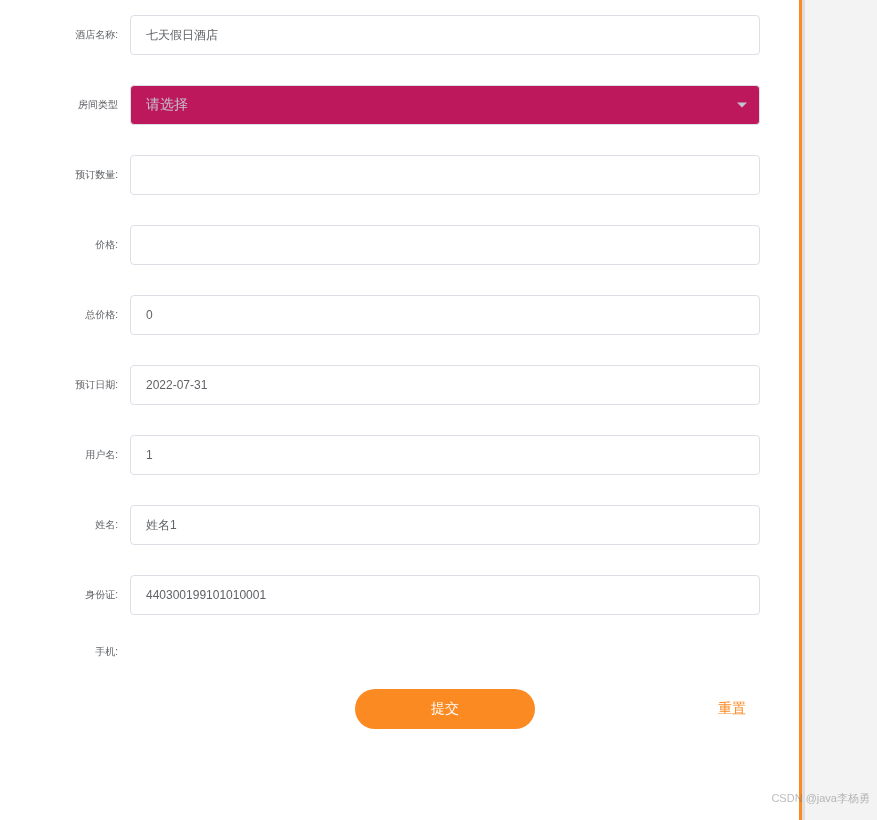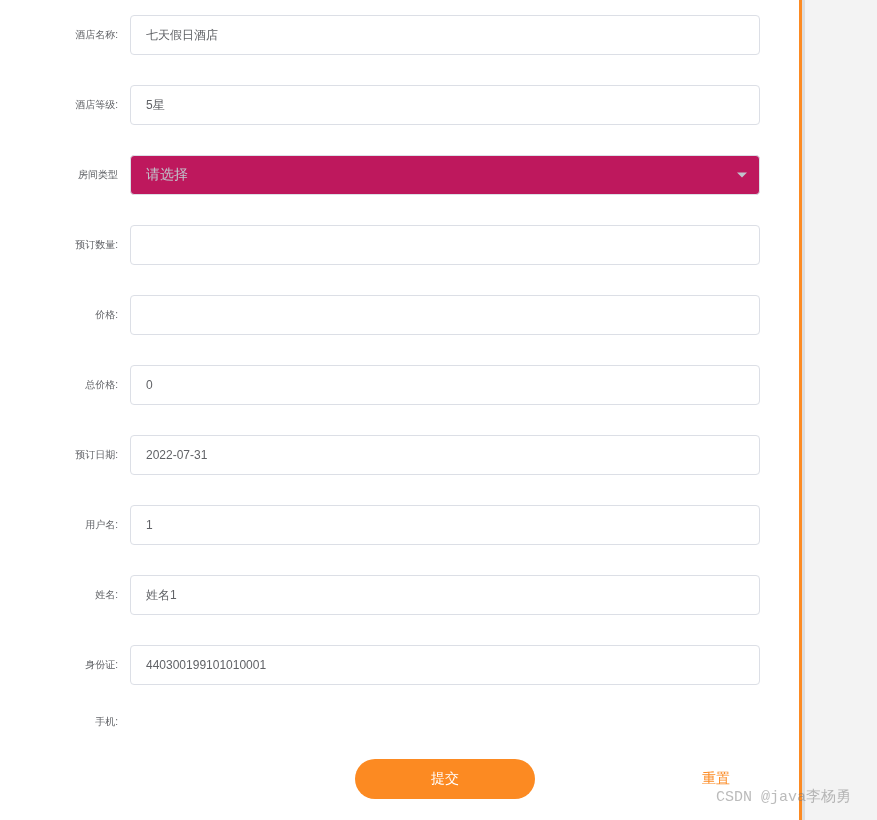--- a/index.html
+++ b/index.html
@@ -138,12 +138,6 @@
     </div>
   </div>
 
-  <div class="form-row">
-    <div class="form-label">酒店等级:</div>
-    <div class="form-input-wrapper">
-      <input class="form-input" type="text" value="5星" style="">
-    </div>
-  </div>
 
   <div class="form-row">
     <div class="form-label">房间类型</div>

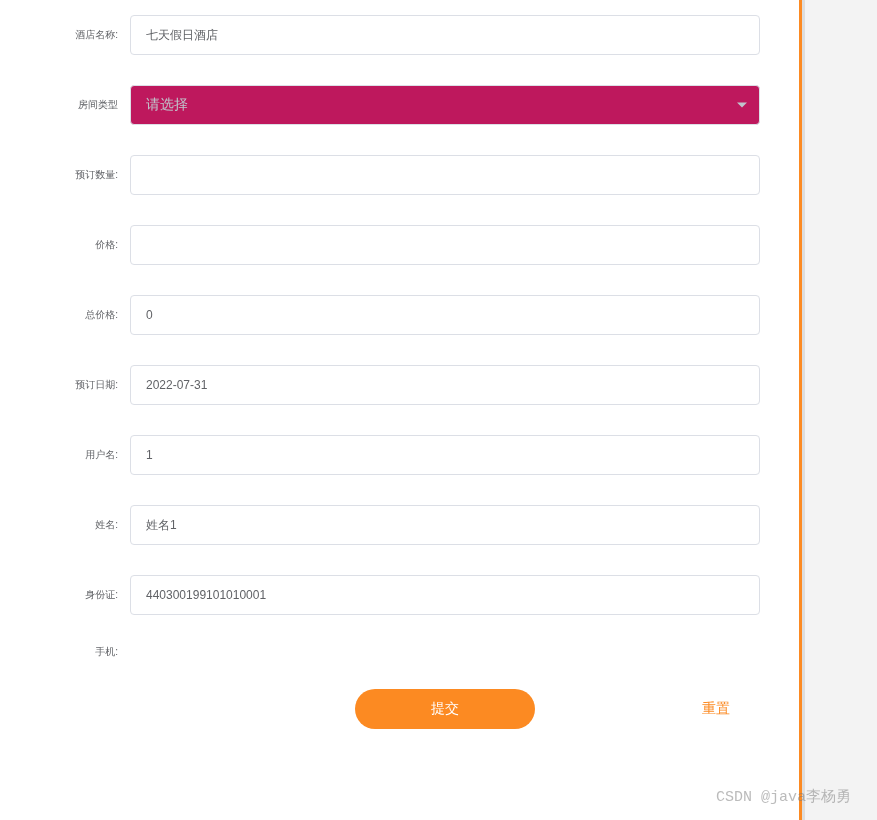--- a/index.html
+++ b/index.html
@@ -94,7 +94,7 @@
     }
     .btn-reset {
       position: absolute;
-      right: 30px;
+      right: 14px;
       color: #fc8a22;
       font-size: 14px;
       background: none;

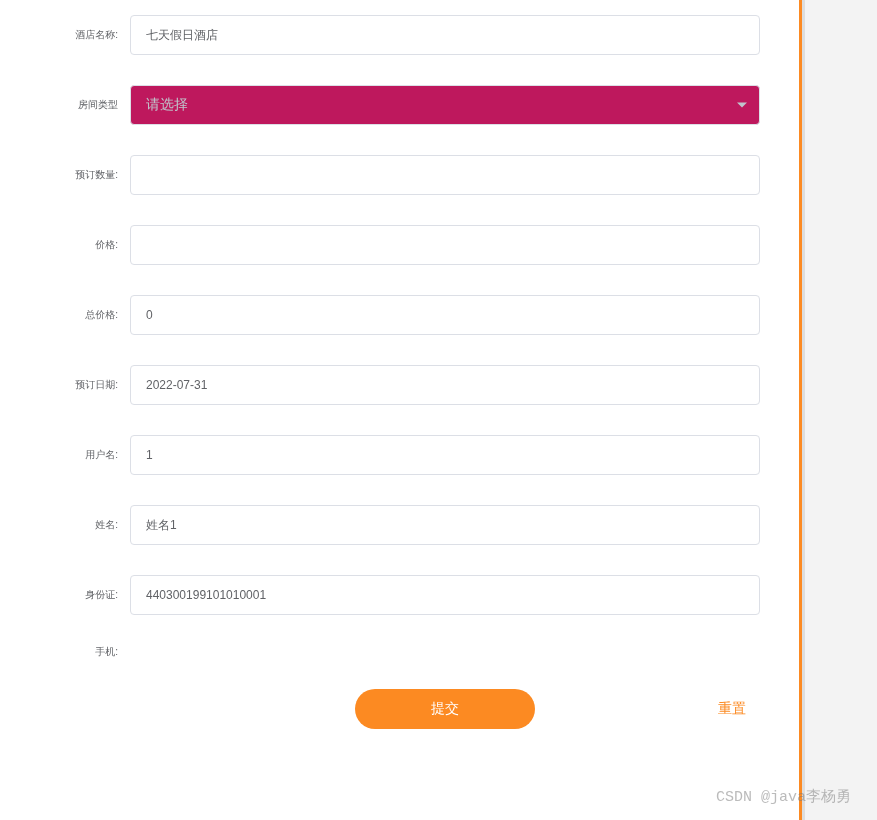--- a/index.html
+++ b/index.html
@@ -119,11 +119,11 @@
     }
     .watermark {
       position: absolute;
-      right: 26px;
+      right: 7px;
       bottom: 14px;
-      font-size: 15px;
+      font-size: 11px;
       color: rgba(120, 120, 120, 0.5);
-      font-family: Liberation Mono, monospace;
+      font-family: Liberation Sans, sans-serif;
     }
   </style>
 </head>

